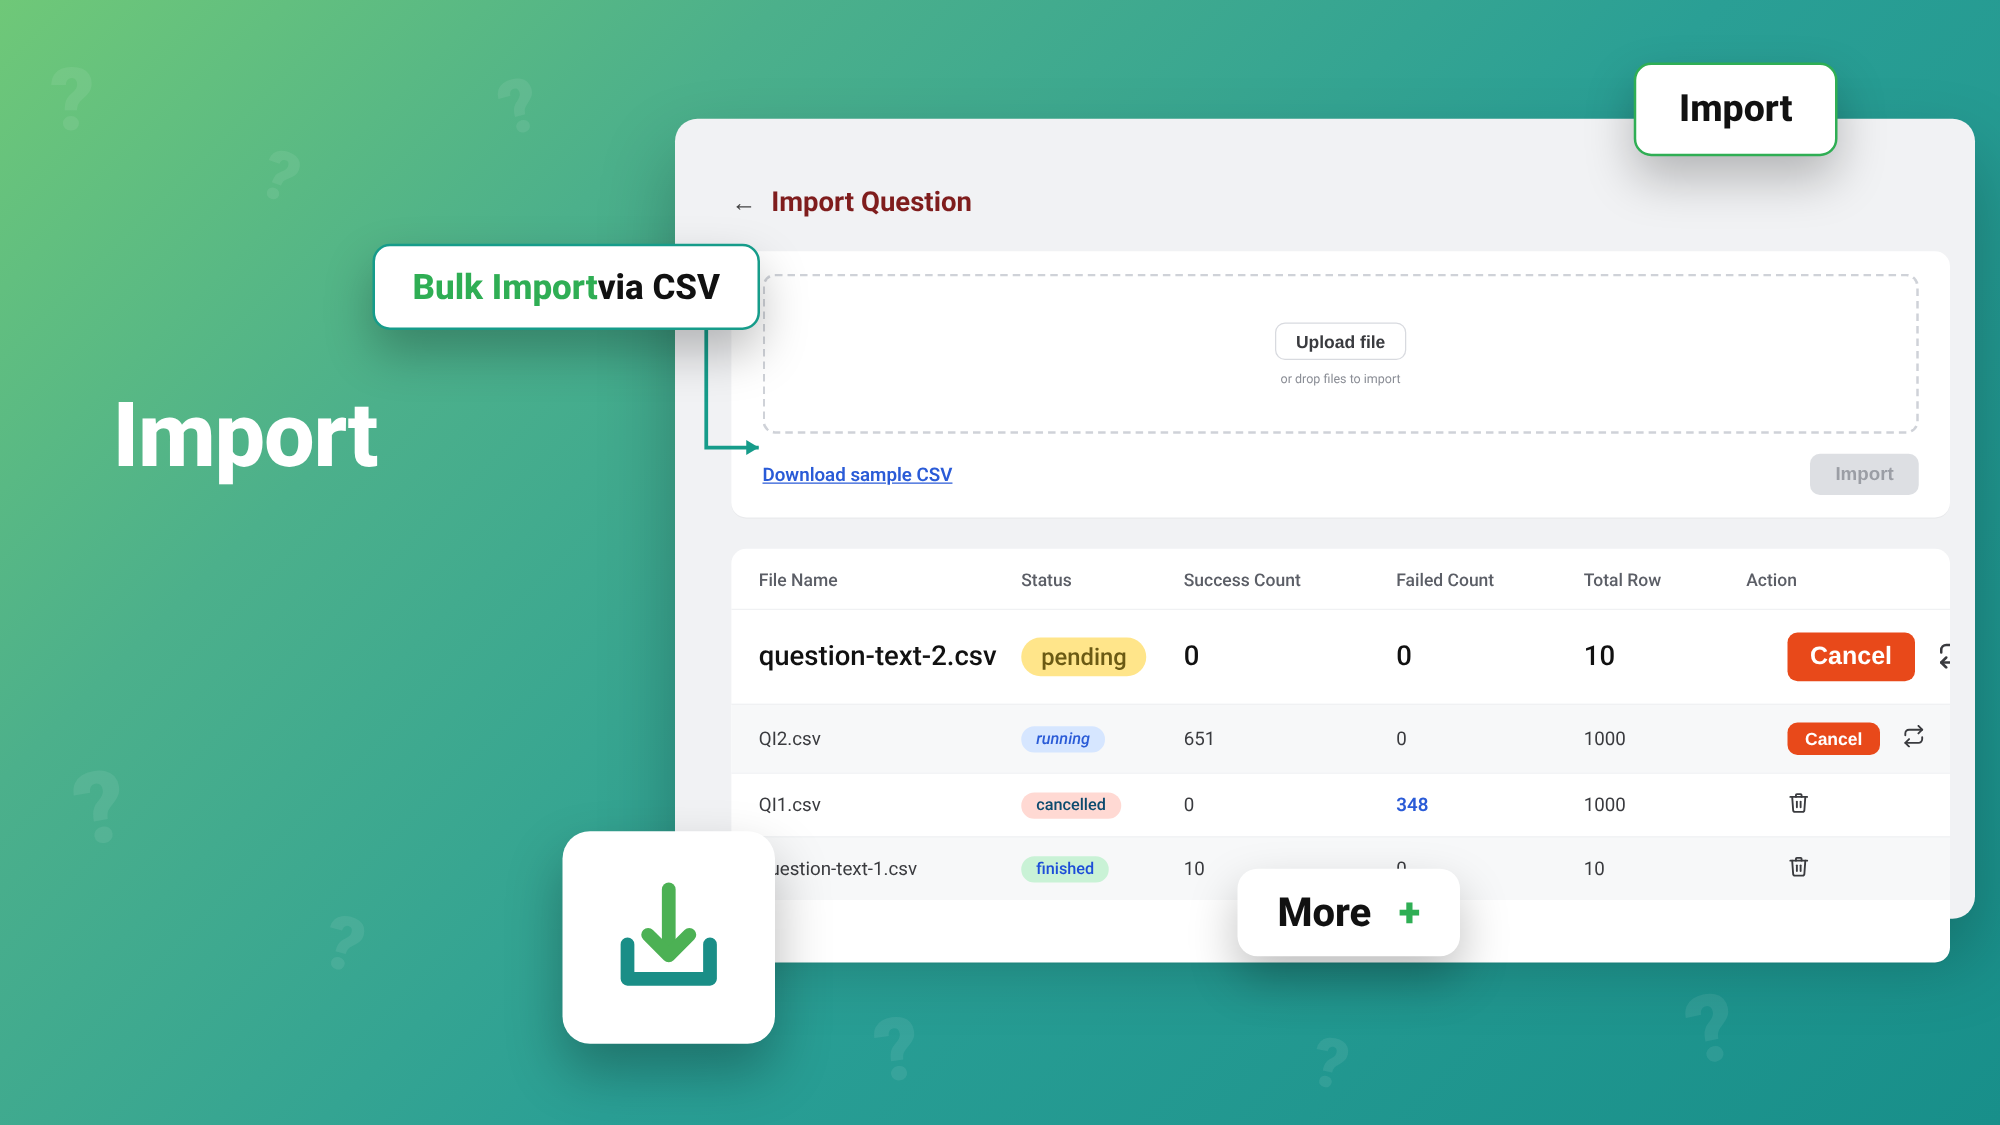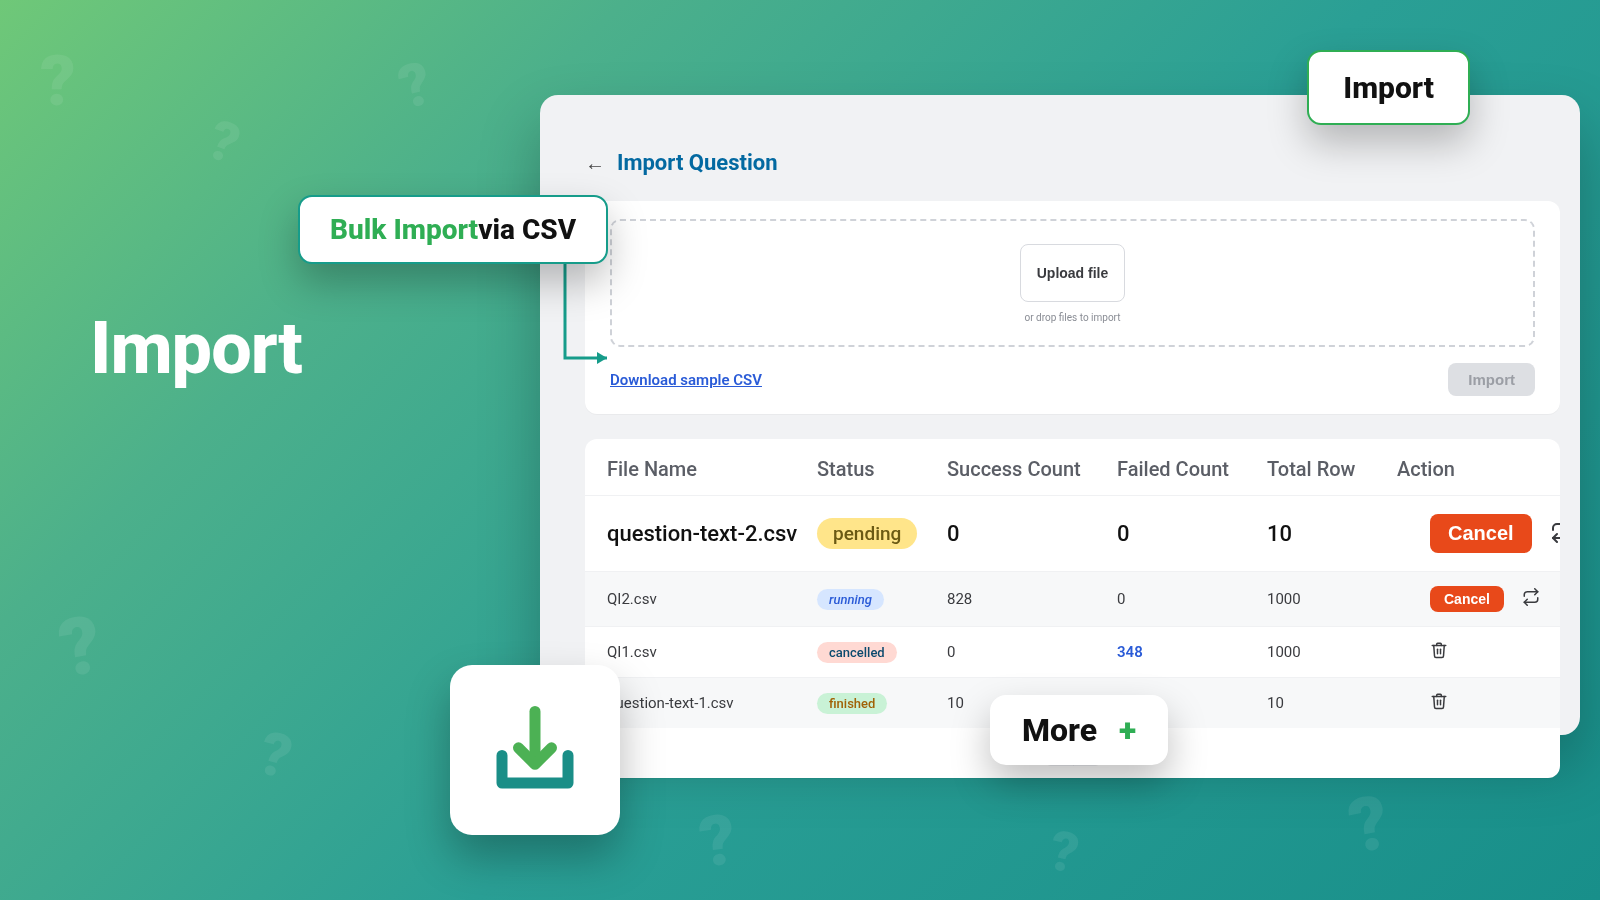--- a/index.html
+++ b/index.html
@@ -61,7 +61,7 @@
   .panel-title {
     font-size: 22px;
     font-weight: 700;
-    color: #0369a1;
+    color: #7f1d1d;
   }
 
   .upload-card {

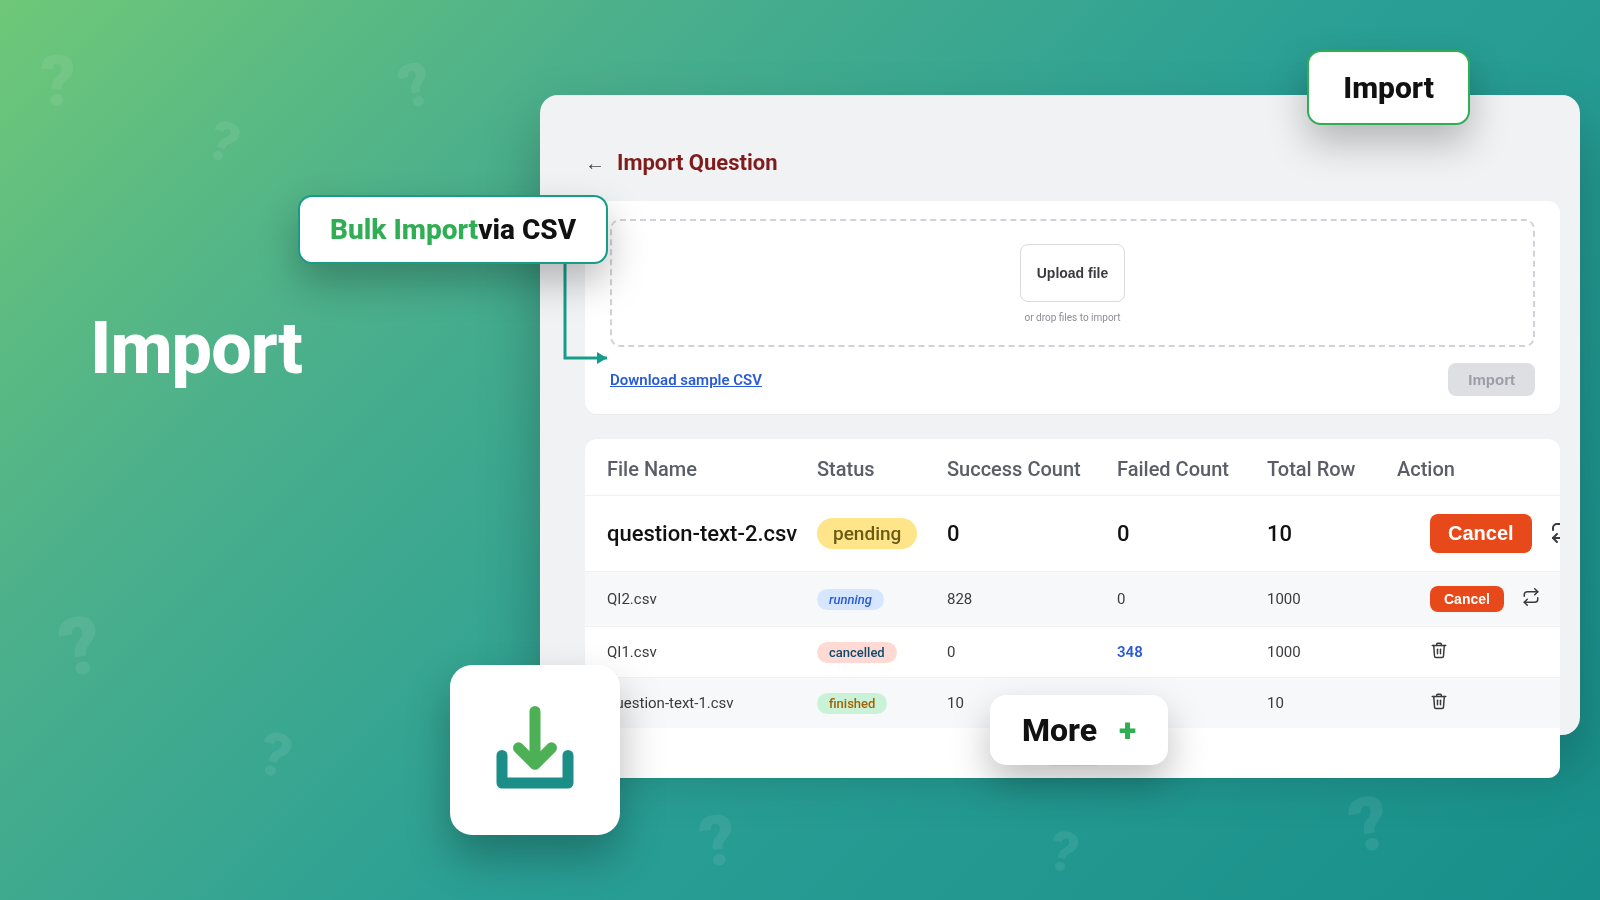--- a/index.html
+++ b/index.html
@@ -86,7 +86,7 @@
     background: #fff;
     border: 1px solid #d8dadf;
     border-radius: 8px;
-    padding: 20px 16px;
+    padding: 6px 16px;
     font-size: 14px;
     font-weight: 600;
     color: #3a3b3f;

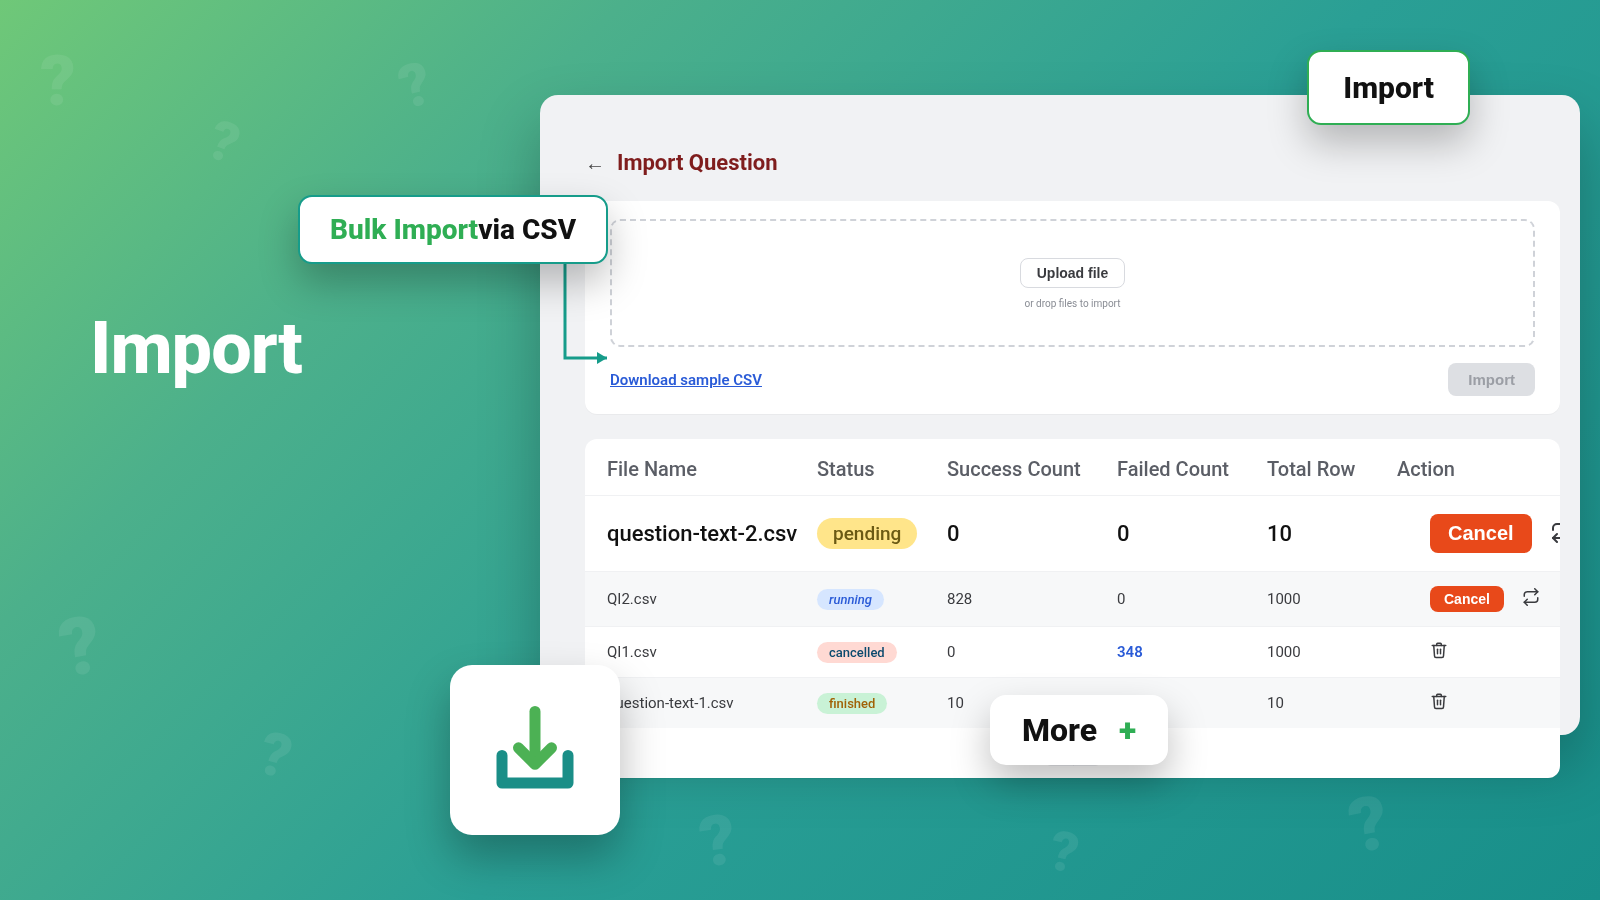--- a/index.html
+++ b/index.html
@@ -132,7 +132,7 @@
   }
   .thead {
     padding: 18px 22px 14px 22px;
-    font-size: 20px;
+    font-size: 14px;
     color: #5b5e66;
     font-weight: 500;
   }

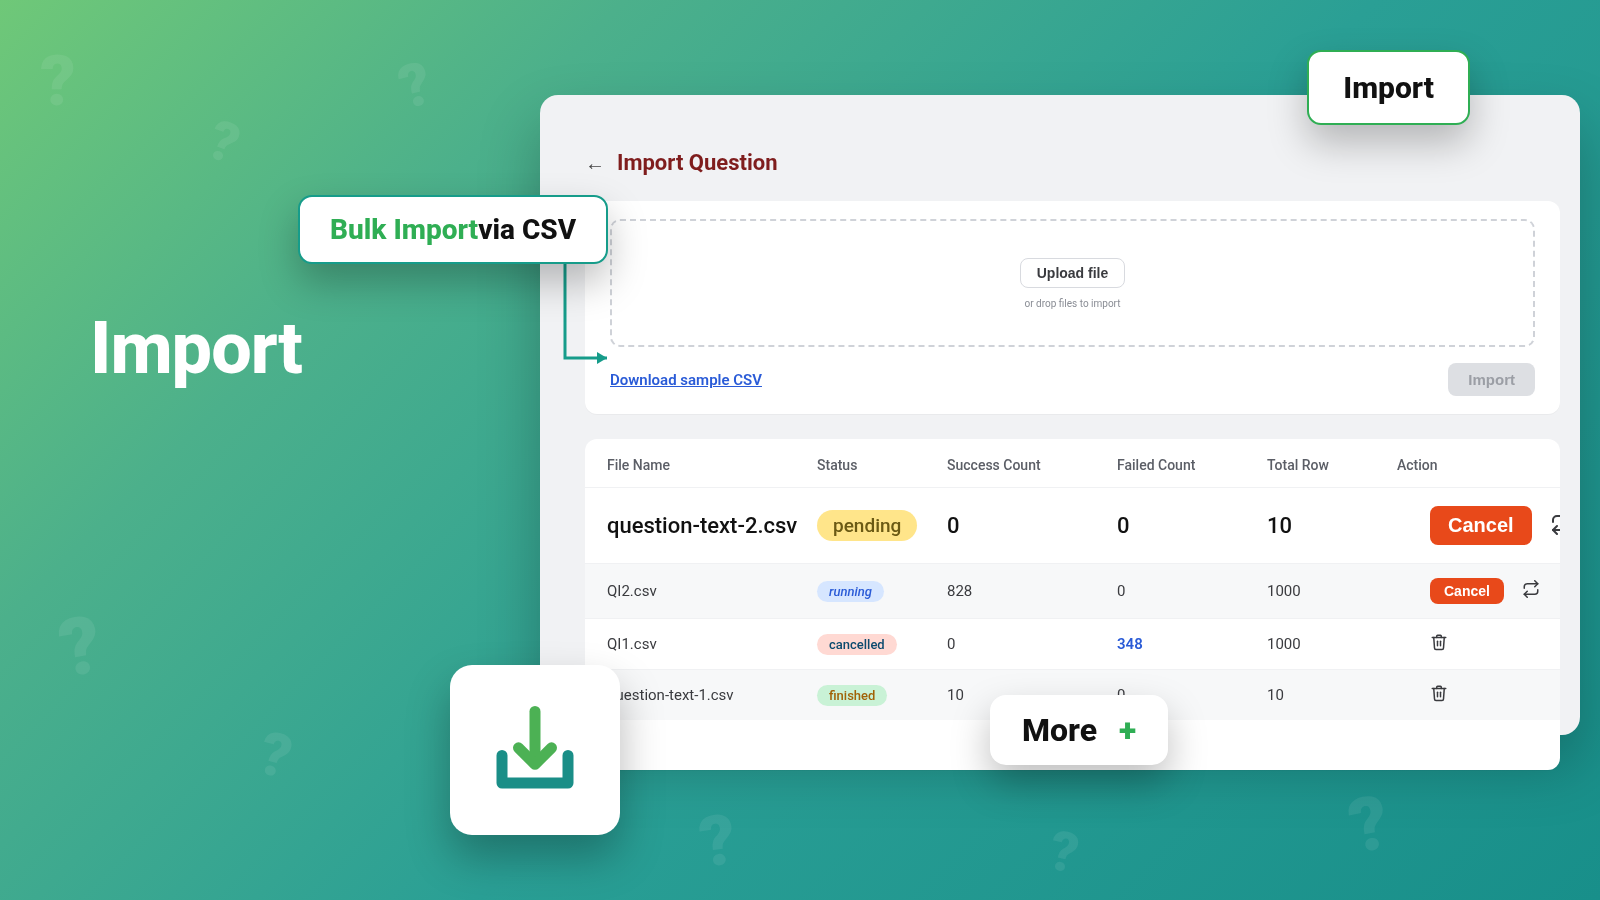--- a/index.html
+++ b/index.html
@@ -311,7 +311,7 @@
         <div class="trow stripe">
           <div>QI2.csv</div>
           <div><span class="badge b-running">running</span></div>
-          <div>828</div>
+          <div>651</div>
           <div>0</div>
           <div>1000</div>
           <div class="action-cell">

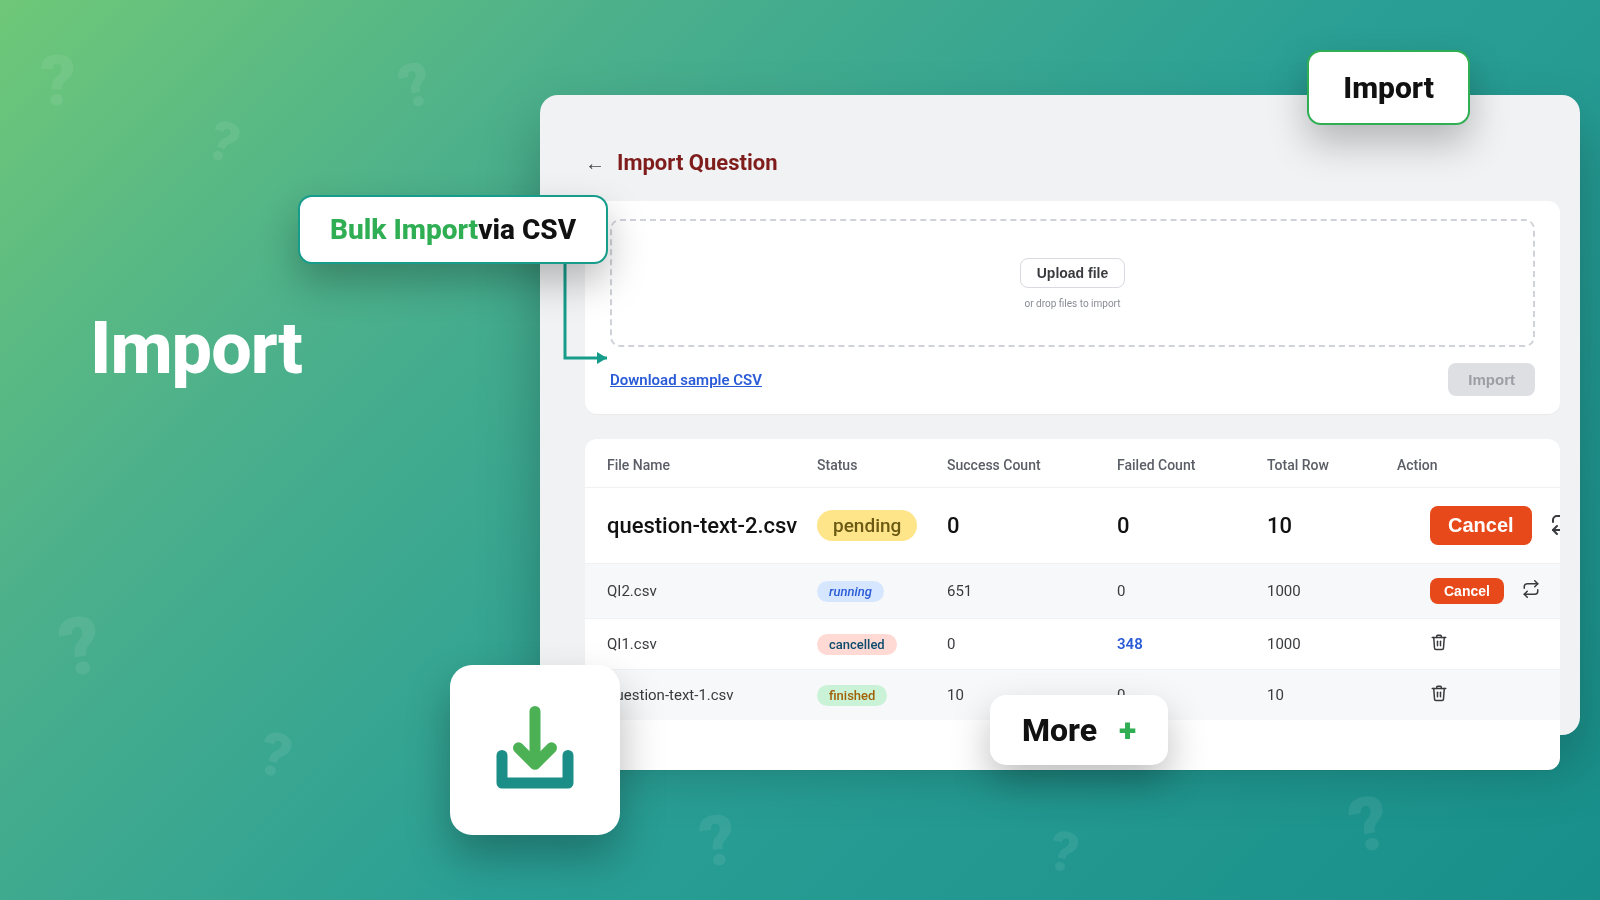--- a/index.html
+++ b/index.html
@@ -161,7 +161,7 @@
   .b-pending  { background: #ffe58a; color: #6b5a14; }
   .b-running  { background: #d6e6ff; color: #2a5bd7; font-style: italic; }
   .b-cancel   { background: #ffd9d3; color: #0c4a6e; }
-  .b-finish   { background: #c9f2d6; color: #a16207; text-align: right; }
+  .b-finish   { background: #c9f2d6; color: #1d4ed8; text-align: right; }
 
   .cancel-btn {
     background: #e8491a;

